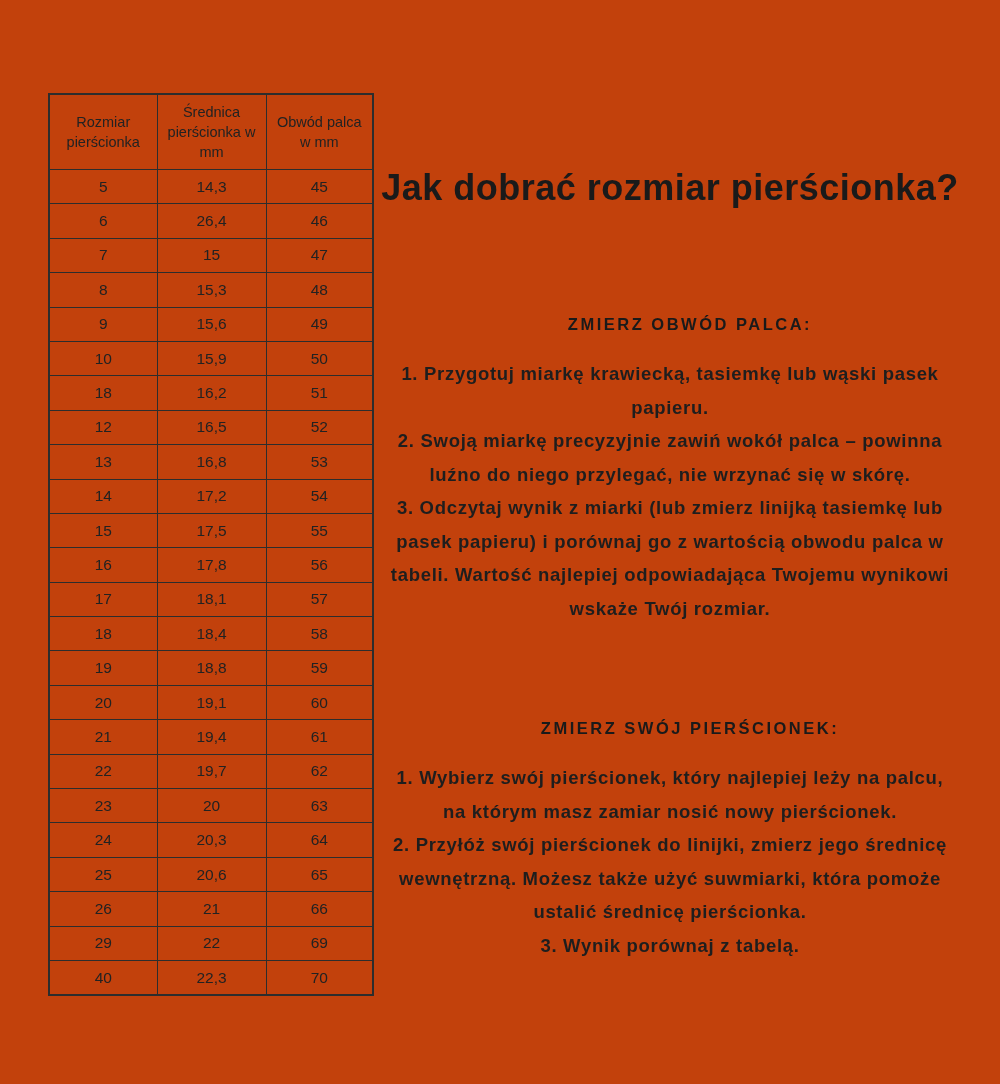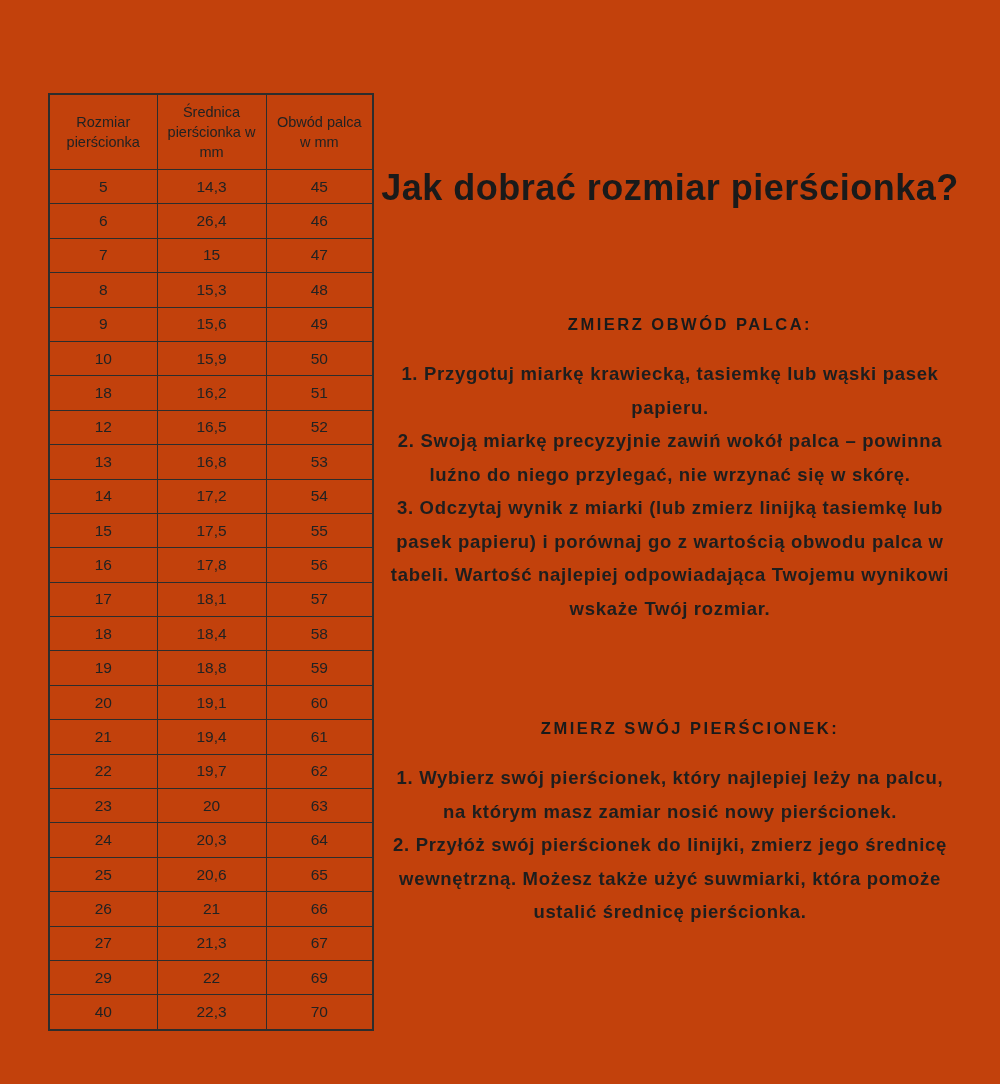--- a/index.html
+++ b/index.html
@@ -213,11 +213,6 @@
           <td>66</td>
         </tr>
         <tr>
-          <td>27</td>
-          <td>21,3</td>
-          <td>67</td>
-        </tr>
-        <tr>
           <td>29</td>
           <td>22</td>
           <td>69</td>

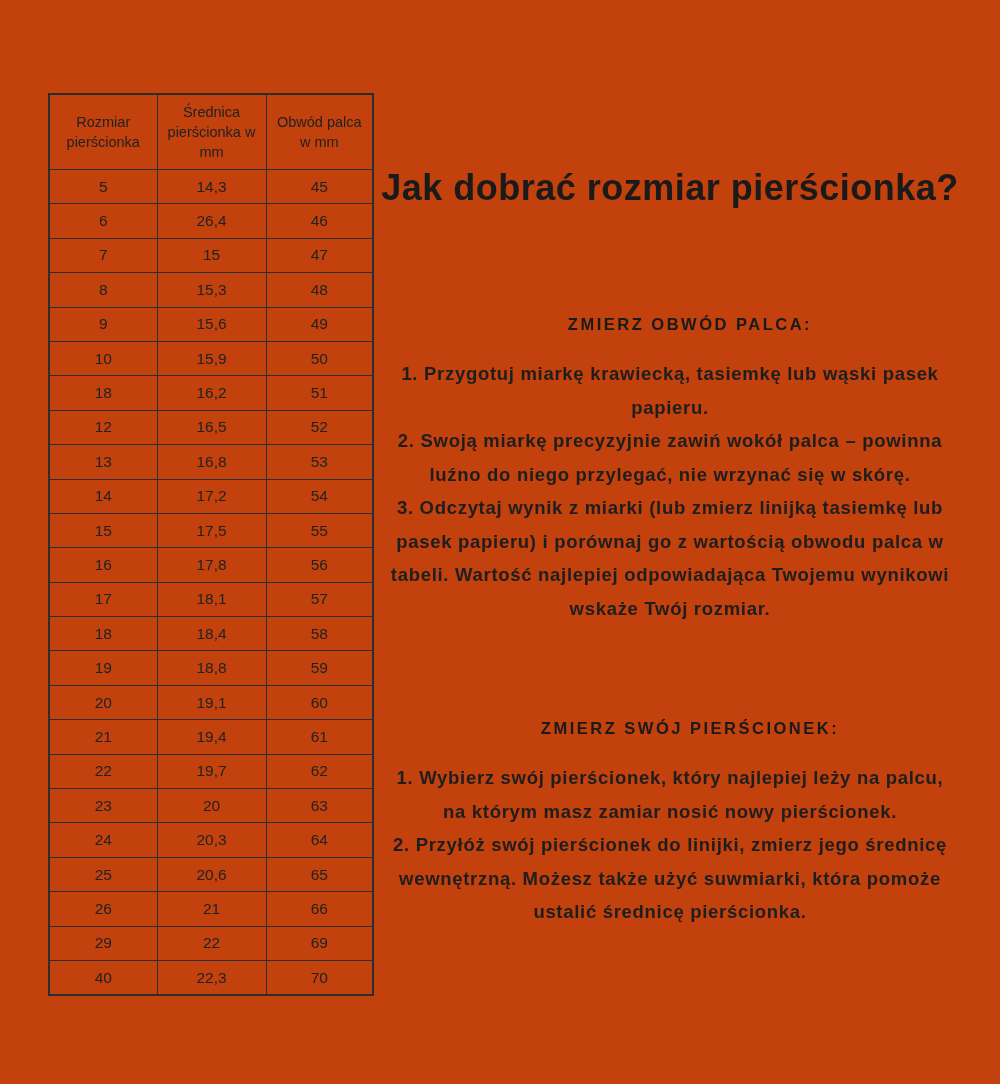--- a/index.html
+++ b/index.html
@@ -238,6 +238,7 @@
   <div class="sec-body second">
     <p>1.  Wybierz swój pierścionek, który najlepiej leży na palcu, na którym masz zamiar nosić nowy pierścionek.</p>
     <p>2. Przyłóż swój pierścionek do linijki, zmierz jego średnicę wewnętrzną. Możesz także użyć suwmiarki, która pomoże ustalić średnicę pierścionka.</p>
+    <p>3. Wynik porównaj z tabelą.</p>
   </div>
 
 </div>

